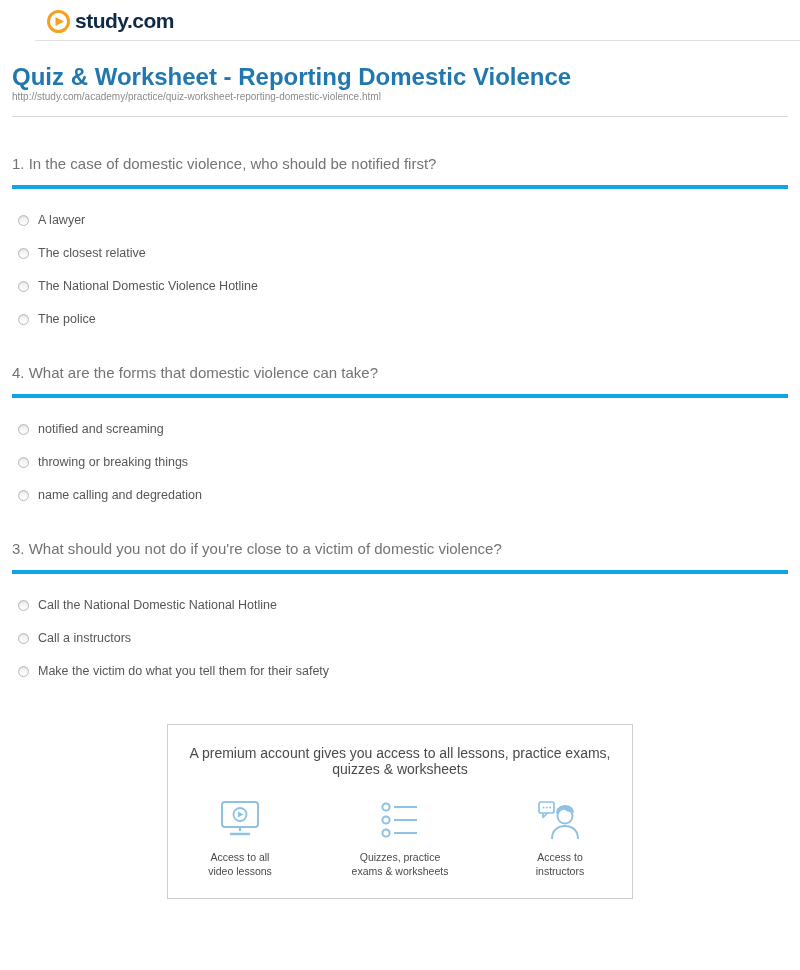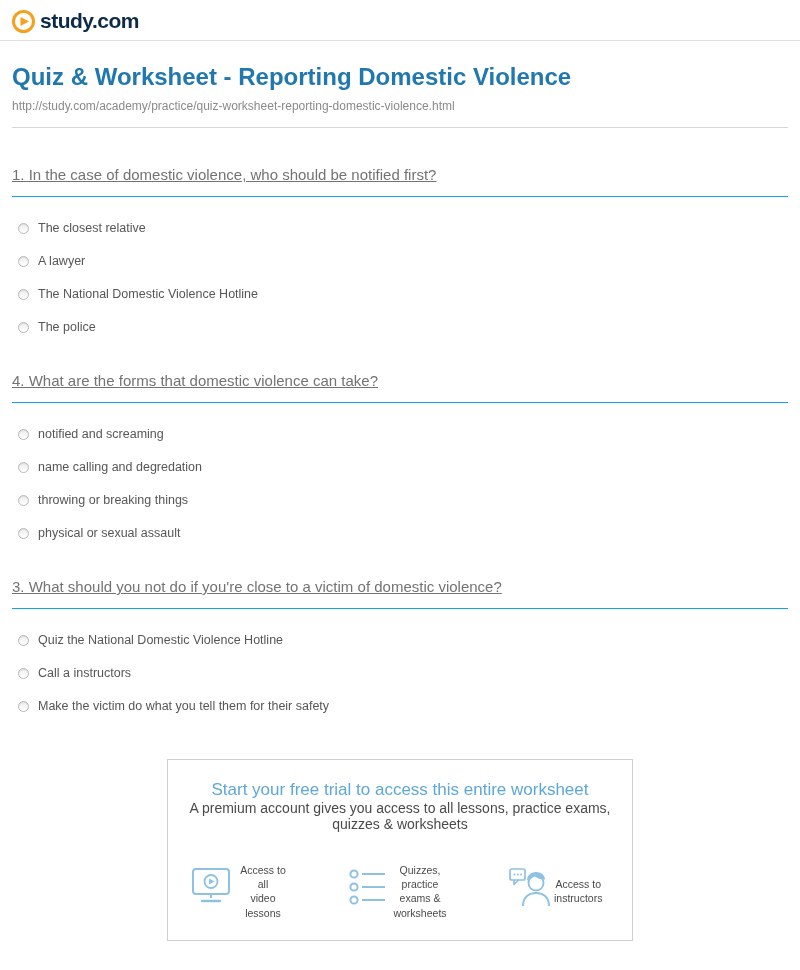--- a/index.html
+++ b/index.html
@@ -18,6 +18,7 @@
     border-bottom: 1px solid #e0e0e0;
     display: flex;
     align-items: center;
+    margin-left: 35px;
   }
   .logo { display: inline-flex; align-items: center; gap: 5px; cursor: pointer; }
   .logo-text {

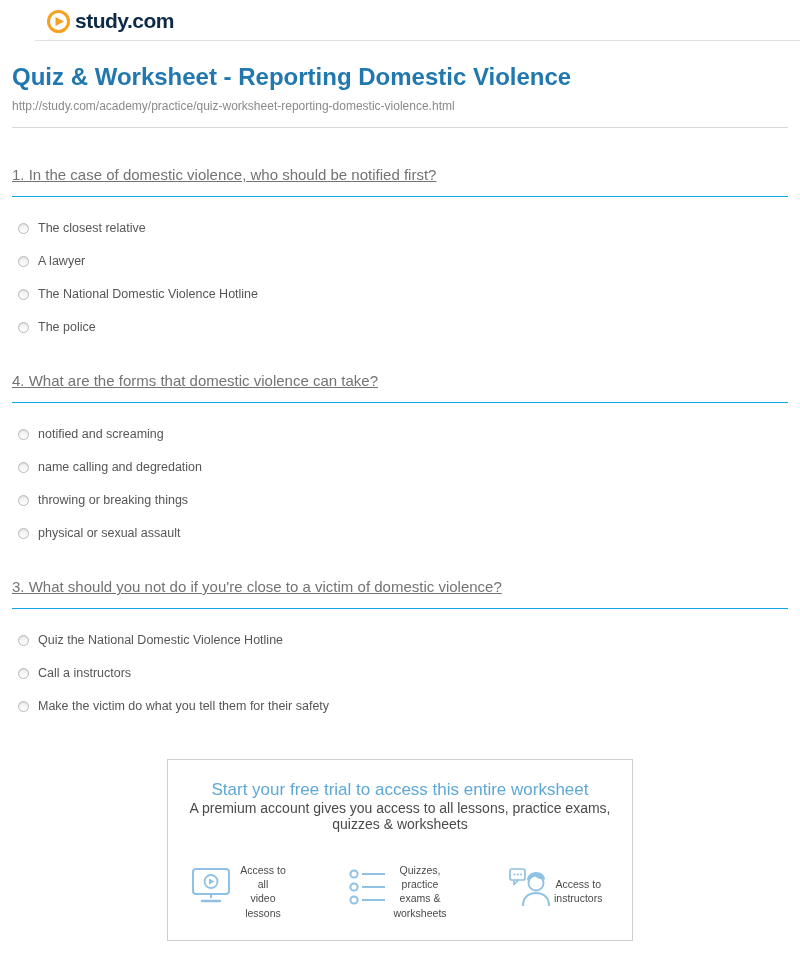--- a/index.html
+++ b/index.html
@@ -38,8 +38,8 @@
     color: #2178ae;
   }
   .page-url {
-    margin-top: 8px;
-    font-size: 12px;
+    margin-top: 0;
+    font-size: 10px;
     color: #8a8a8a;
   }
   .top-divider {

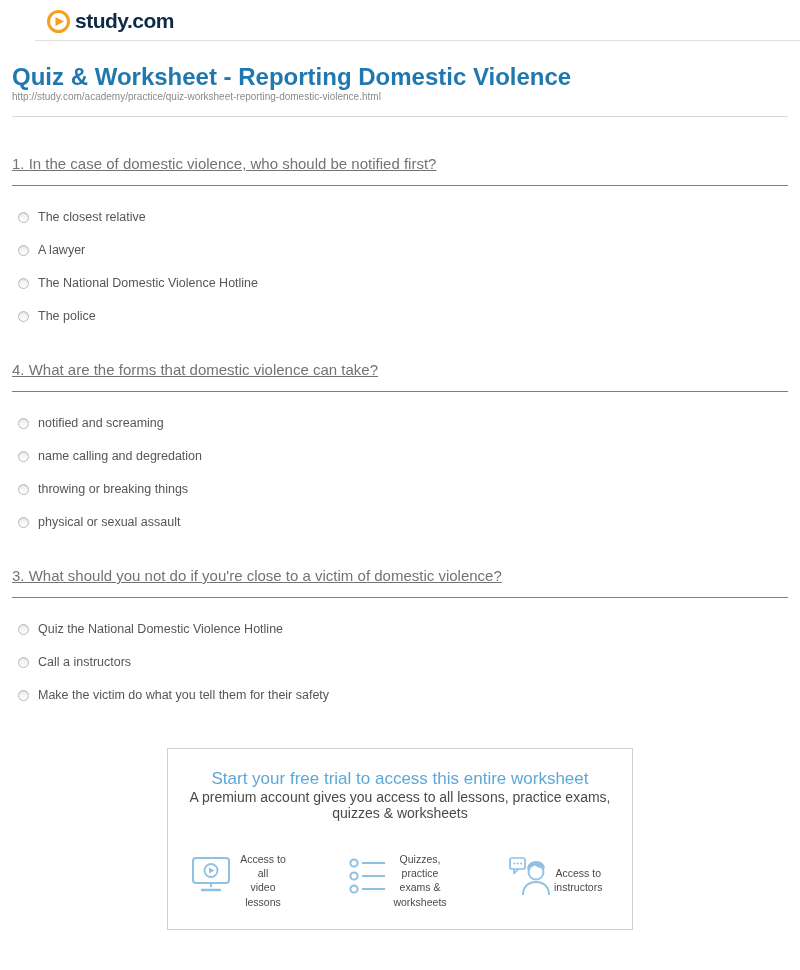--- a/index.html
+++ b/index.html
@@ -56,8 +56,7 @@
     font-weight: normal;
     color: #737373;
     padding-bottom: 13px;
-    border-bottom: 1px solid #0ea5e9;
-    text-decoration: underline;
+    border-bottom: 4px solid #0ea5e9;
   }
   .options { margin-top: 24px; padding-left: 6px; }
   .option {

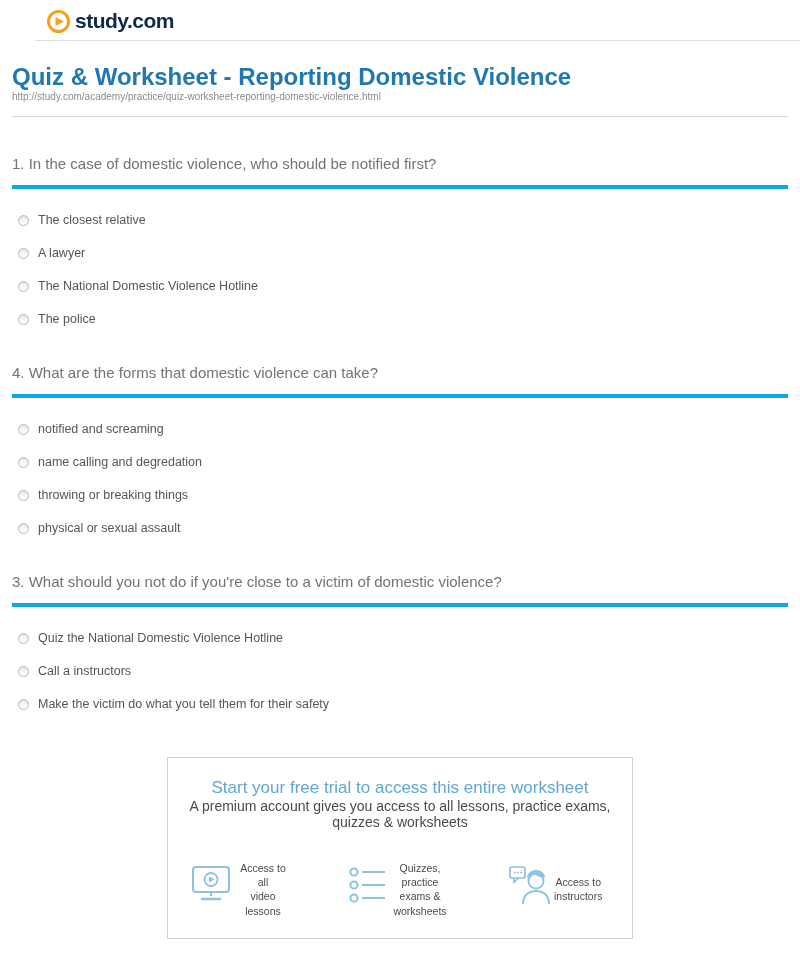--- a/index.html
+++ b/index.html
@@ -146,11 +146,11 @@
     <div class="options">
       <div class="option">
         <span class="radio"></span>
+        <span class="option-label">A lawyer</span>
+      </div>
+      <div class="option">
+        <span class="radio"></span>
         <span class="option-label">The closest relative</span>
-      </div>
-      <div class="option">
-        <span class="radio"></span>
-        <span class="option-label">A lawyer</span>
       </div>
       <div class="option">
         <span class="radio"></span>

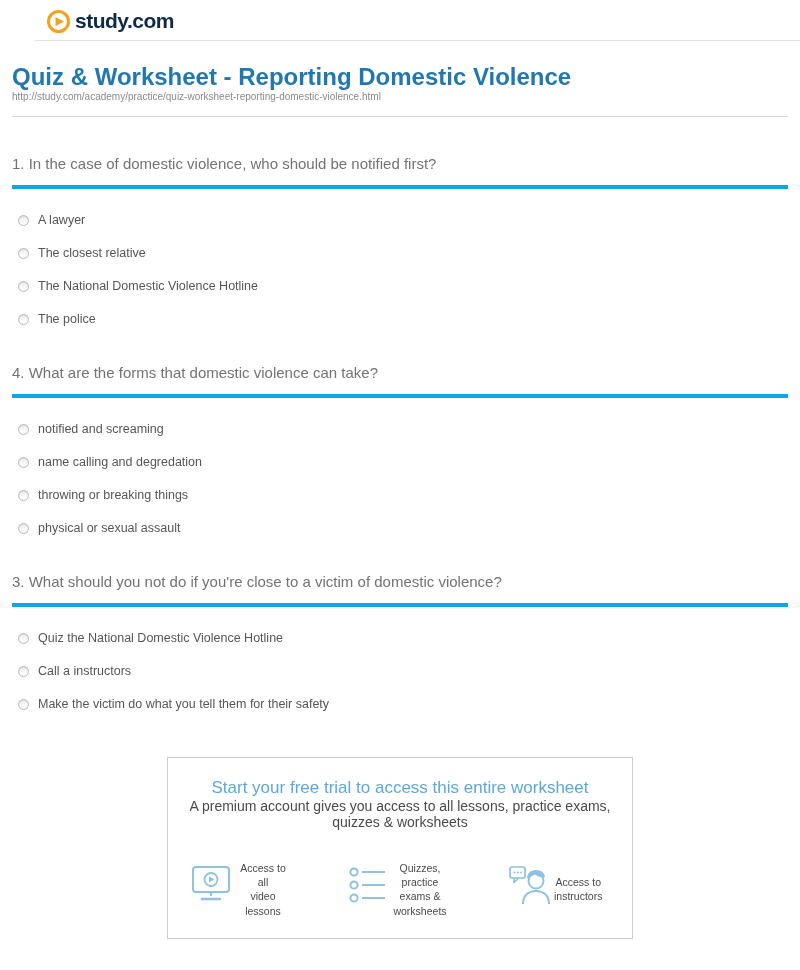--- a/index.html
+++ b/index.html
@@ -172,11 +172,11 @@
       </div>
       <div class="option">
         <span class="radio"></span>
+        <span class="option-label">throwing or breaking things</span>
+      </div>
+      <div class="option">
+        <span class="radio"></span>
         <span class="option-label">name calling and degredation</span>
-      </div>
-      <div class="option">
-        <span class="radio"></span>
-        <span class="option-label">throwing or breaking things</span>
       </div>
       <div class="option">
         <span class="radio"></span>

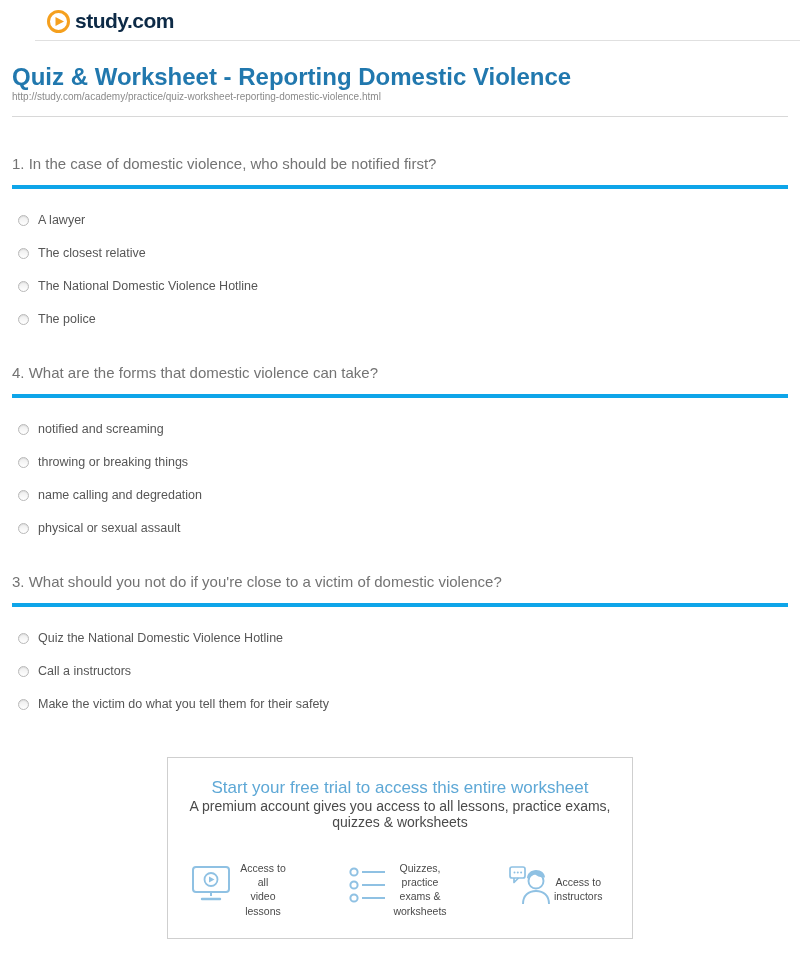--- a/index.html
+++ b/index.html
@@ -177,10 +177,6 @@
       <div class="option">
         <span class="radio"></span>
         <span class="option-label">name calling and degredation</span>
-      </div>
-      <div class="option">
-        <span class="radio"></span>
-        <span class="option-label">physical or sexual assault</span>
       </div>
     </div>
   </section>

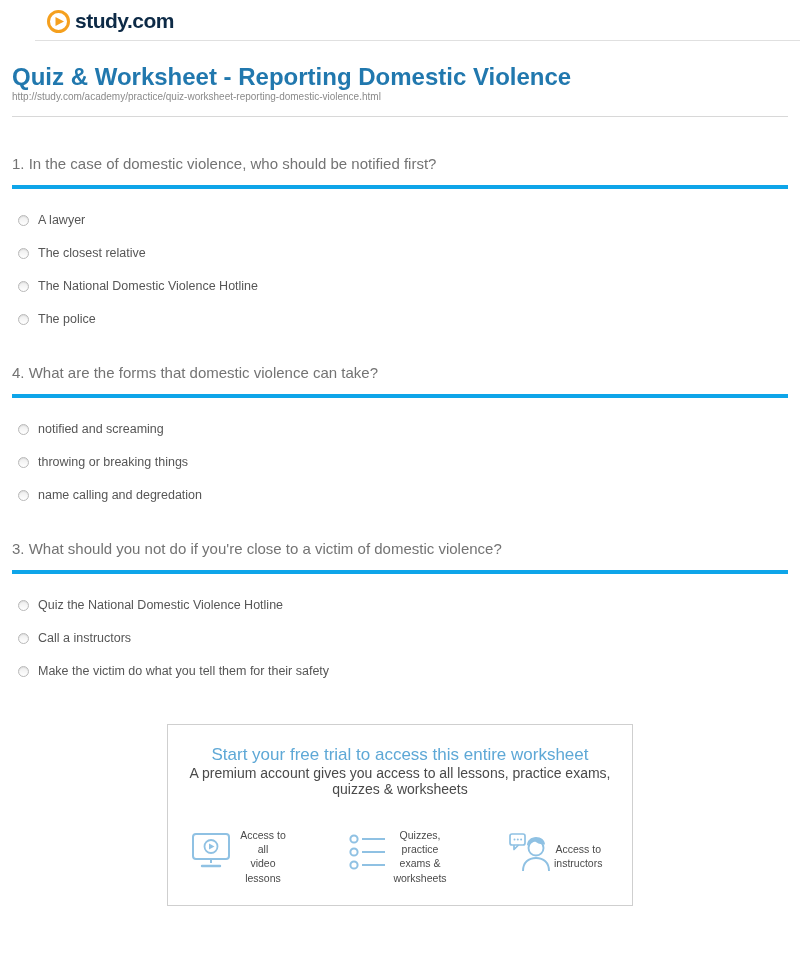--- a/index.html
+++ b/index.html
@@ -186,7 +186,7 @@
     <div class="options">
       <div class="option">
         <span class="radio"></span>
-        <span class="option-label">Quiz the National Domestic Violence Hotline</span>
+        <span class="option-label">Call the National Domestic National Hotline</span>
       </div>
       <div class="option">
         <span class="radio"></span>

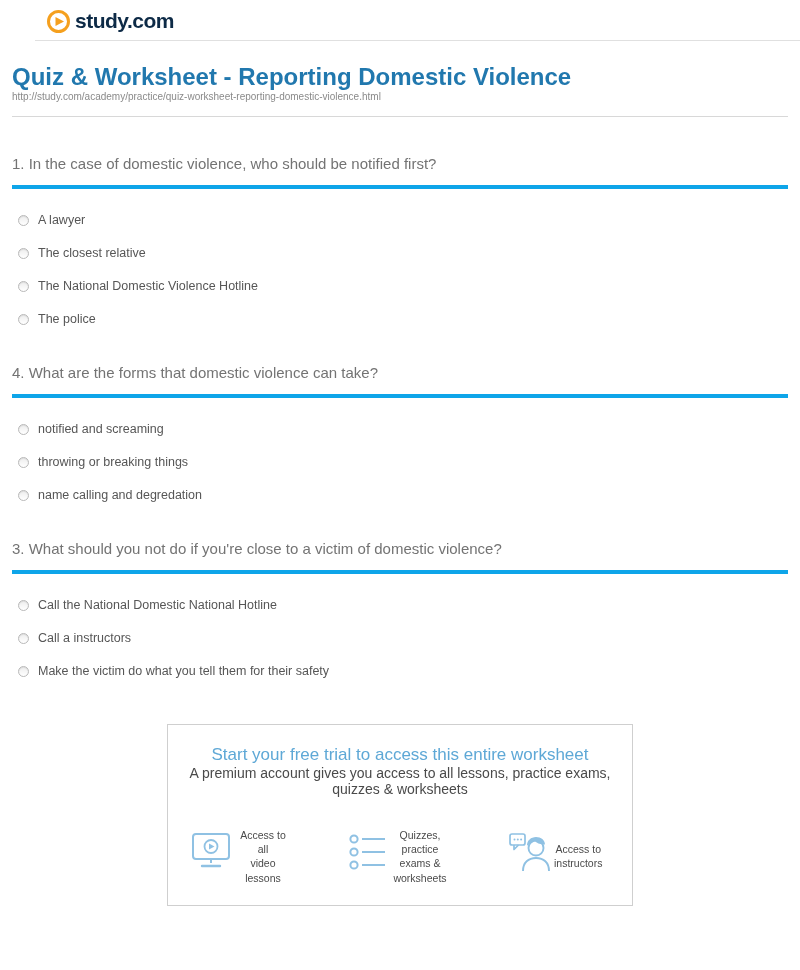--- a/index.html
+++ b/index.html
@@ -201,7 +201,6 @@
 
   <div class="trial-card">
     <div class="trial-inner">
-      <h3 class="trial-heading">Start your free trial to access this entire worksheet</h3>
       <div class="trial-sub">A premium account gives you access to all lessons, practice exams, quizzes &amp; worksheets</div>
 
       <div class="features">

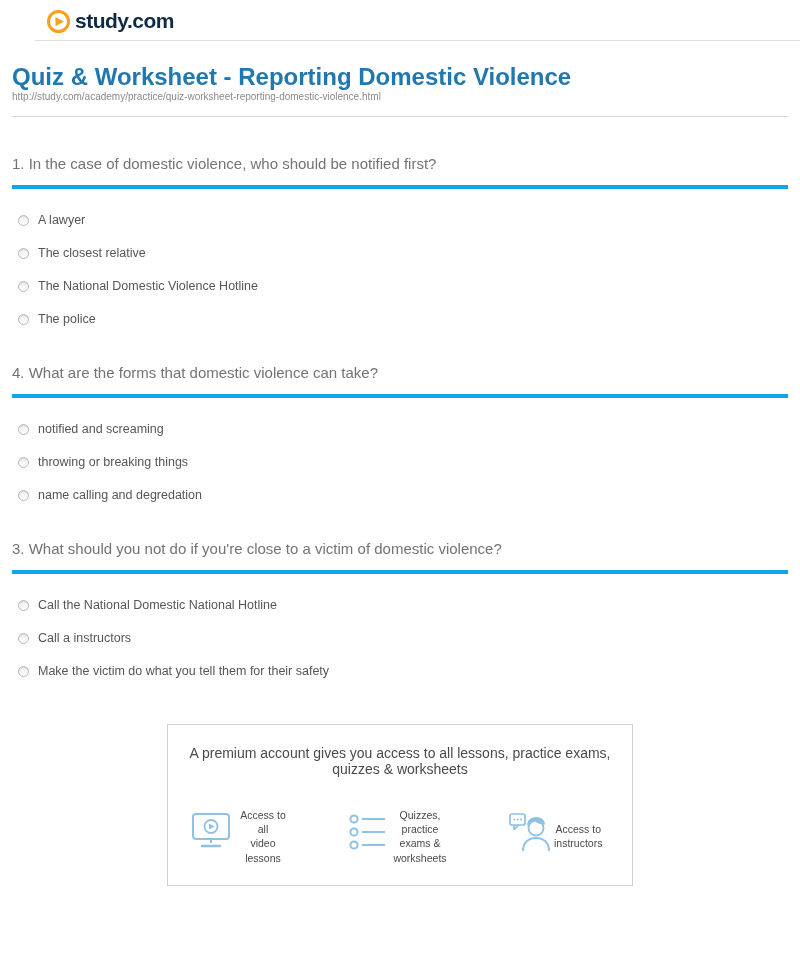--- a/index.html
+++ b/index.html
@@ -107,8 +107,7 @@
   .feature {
     width: 104px;
     display: flex;
-    flex-direction: row;
-    align-items: center;
+    flex-direction: column;
   }
   .feature-icon { height: 42px; display: flex; align-items: center; justify-content: center; }
   .feature-label {

